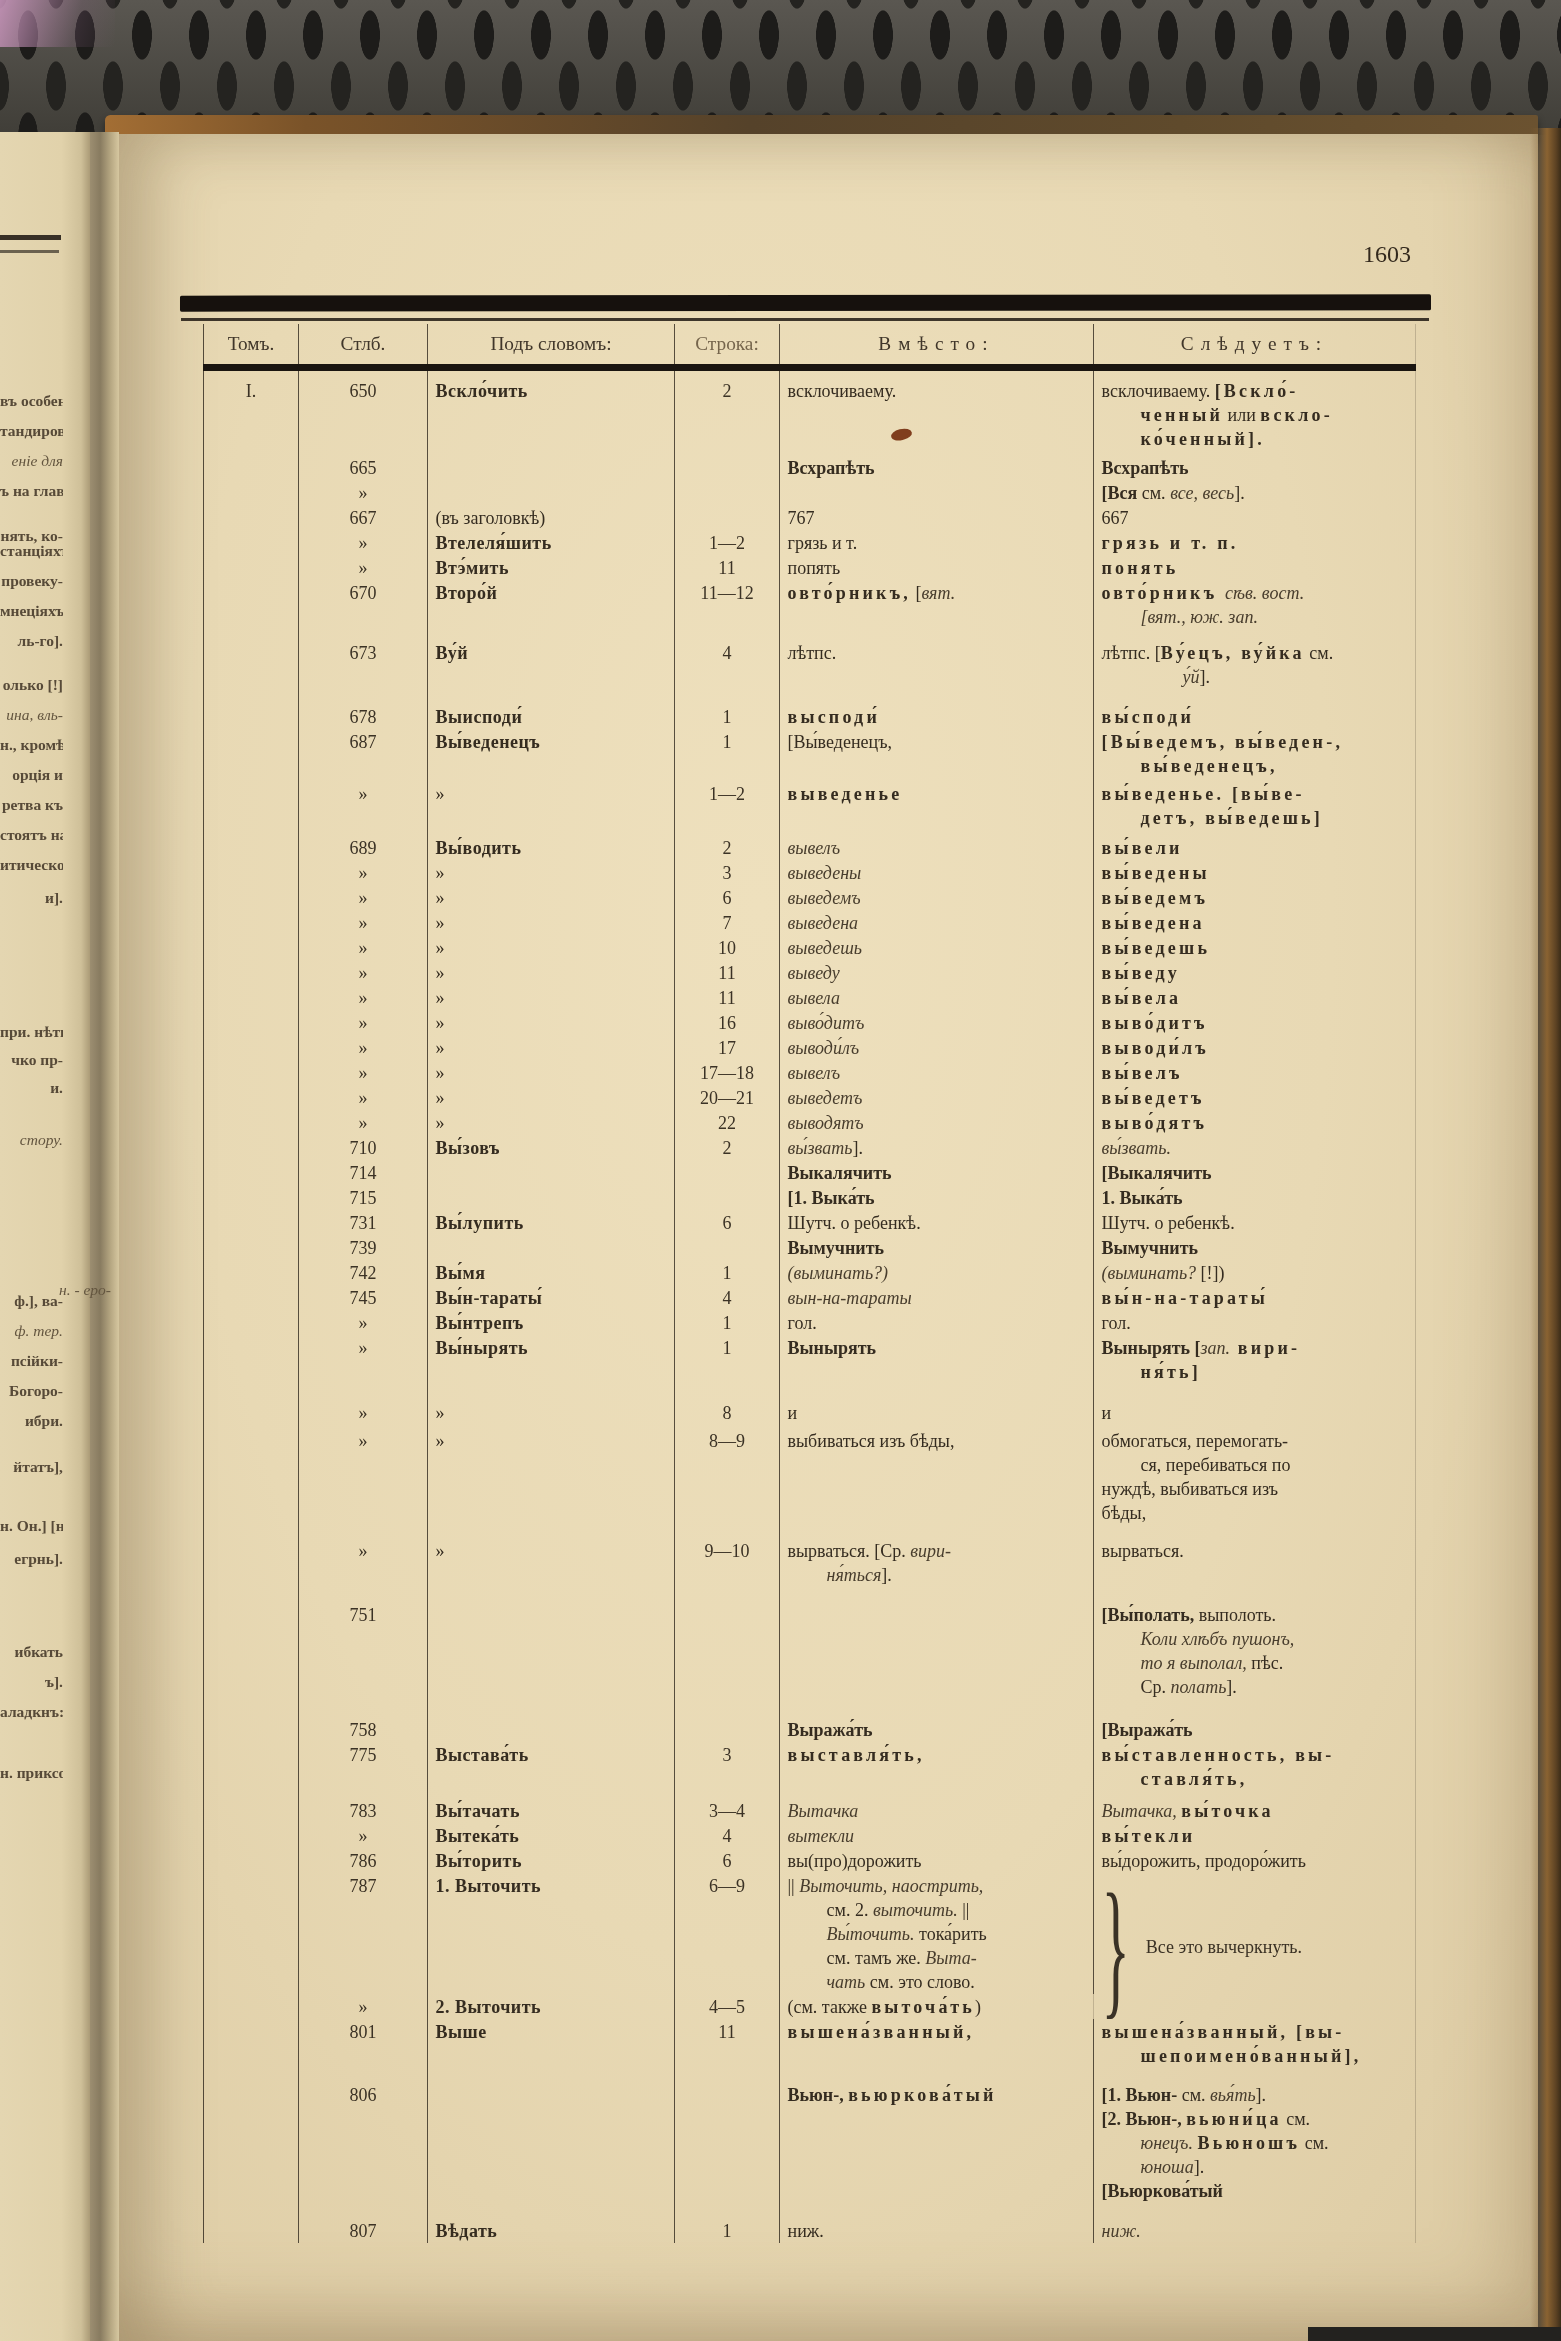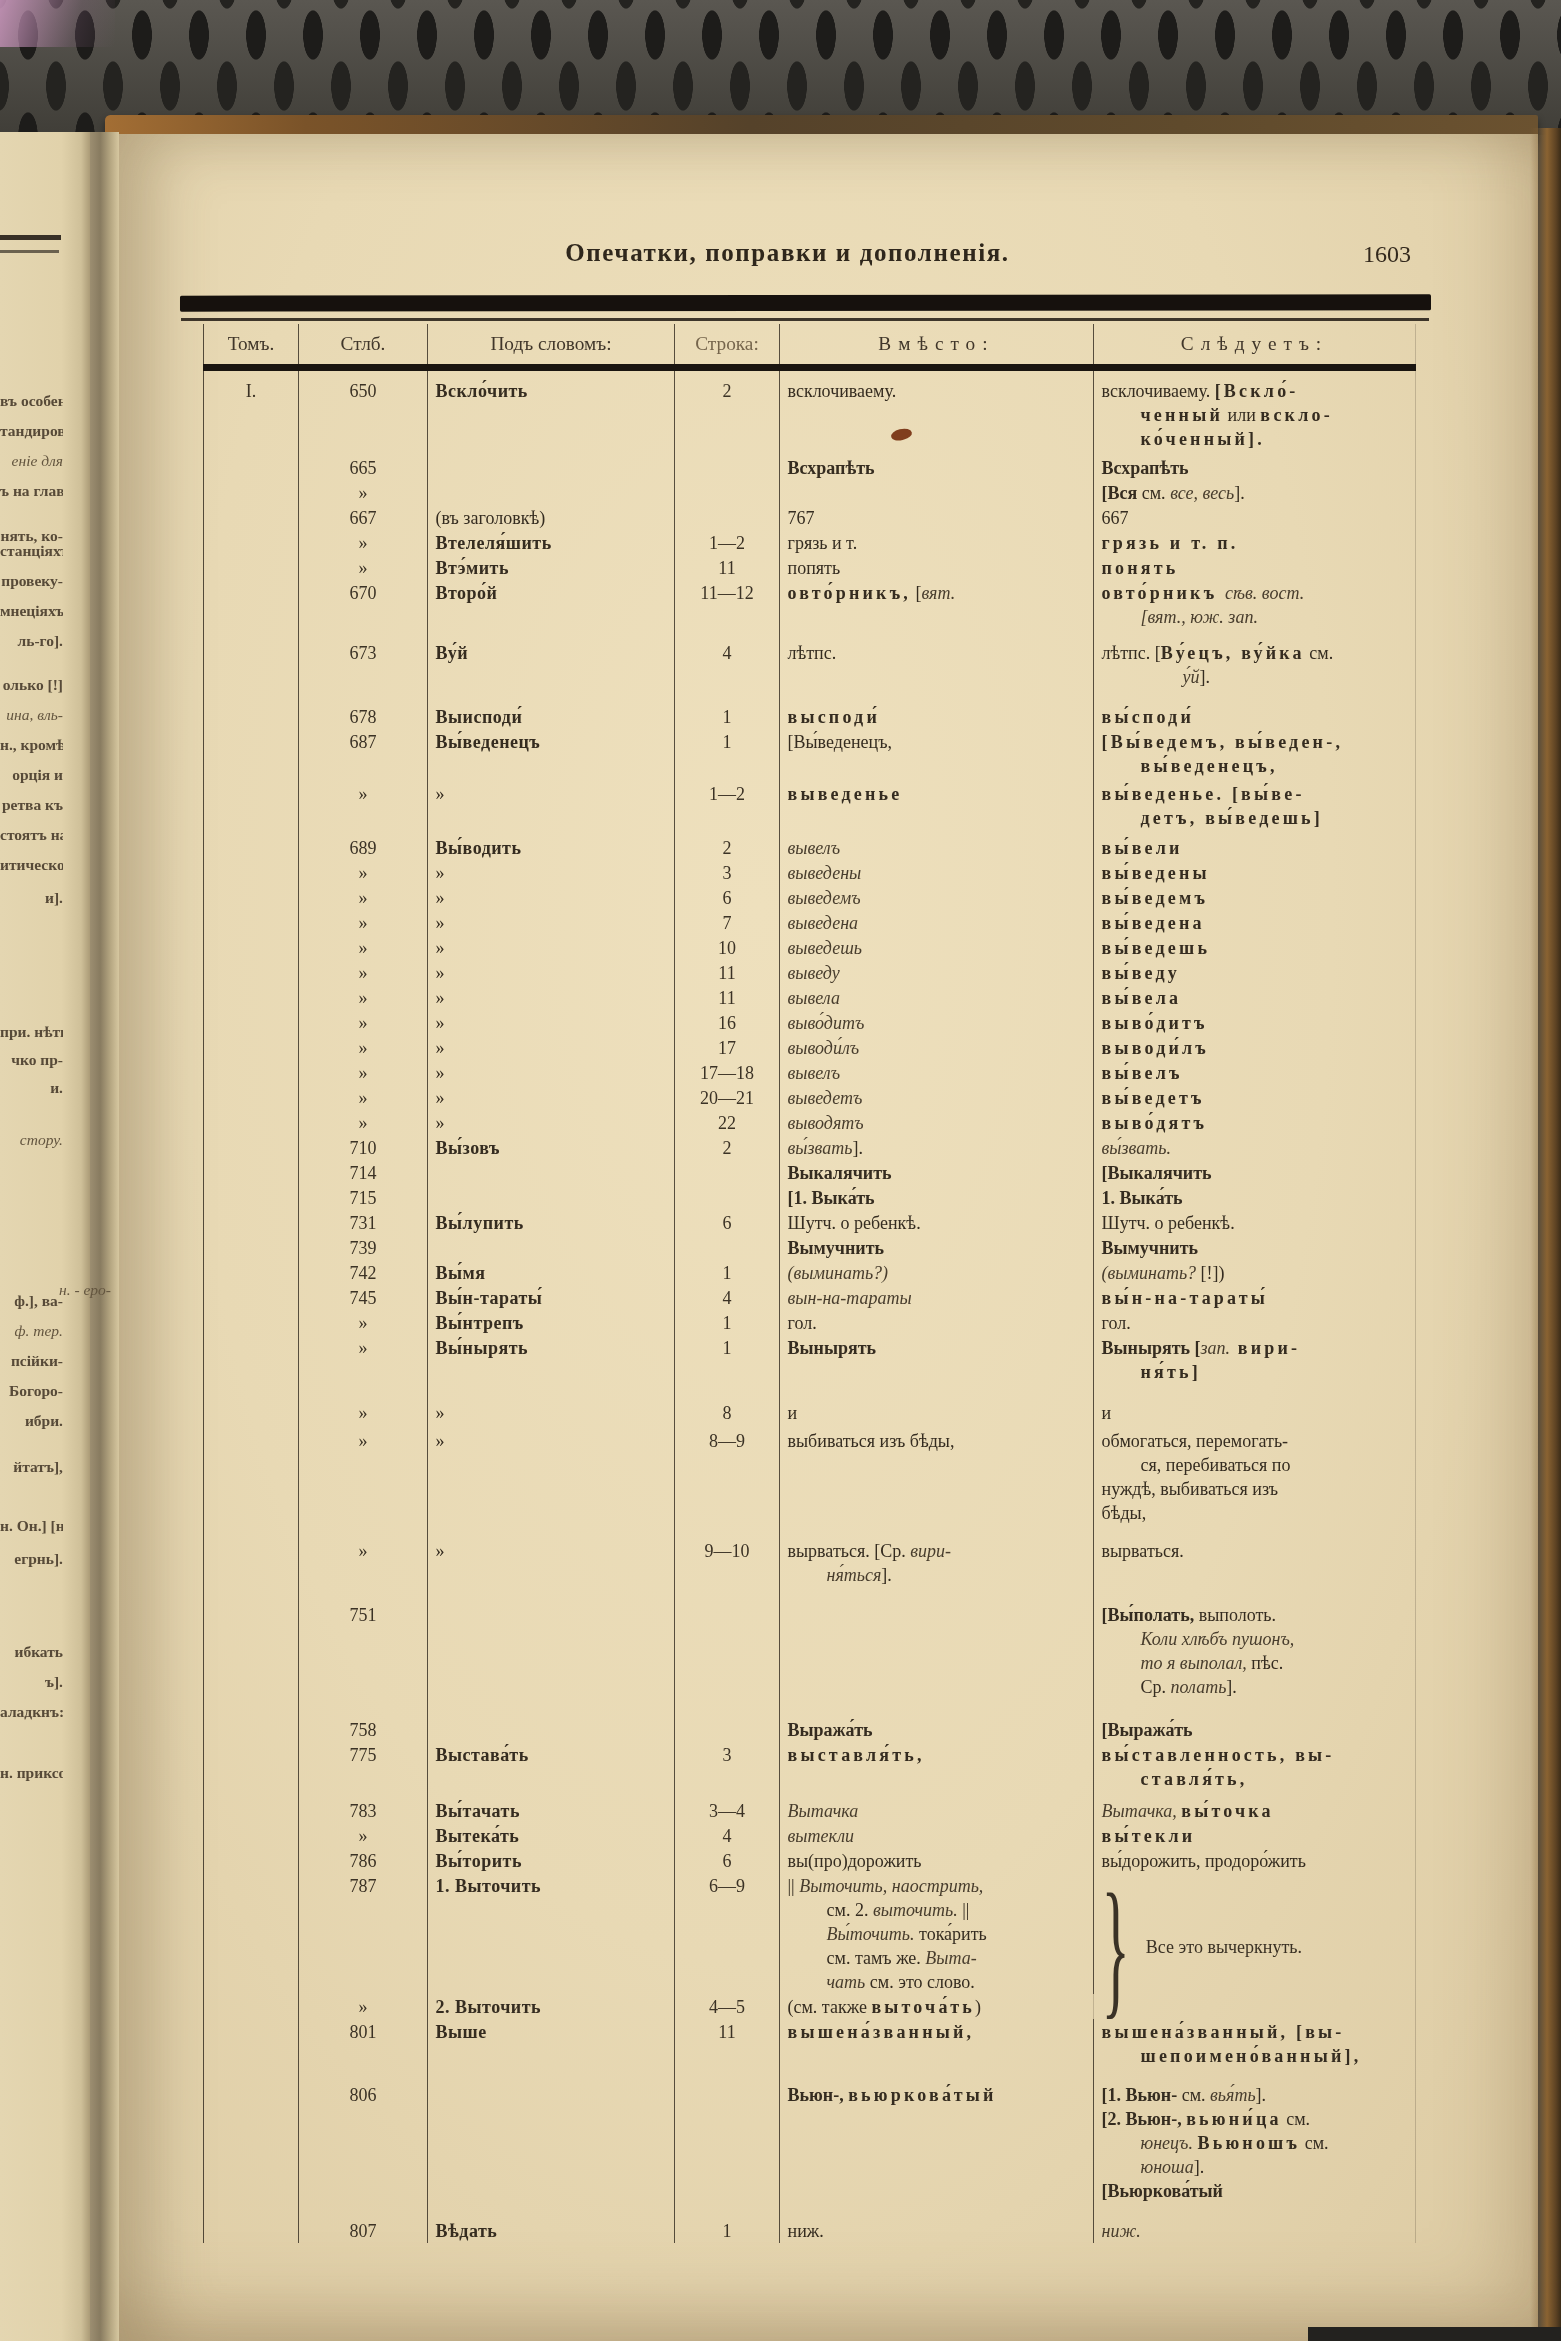--- a/index.html
+++ b/index.html
@@ -129,7 +129,6 @@
   <div class="edge-right"></div>
   <div class="mat-bottom"></div>
 
-  <div class="title">Опечатки, поправки и дополненія.</div>
   <div class="pagenum">1603</div>
 
   <div class="bar1"></div>

